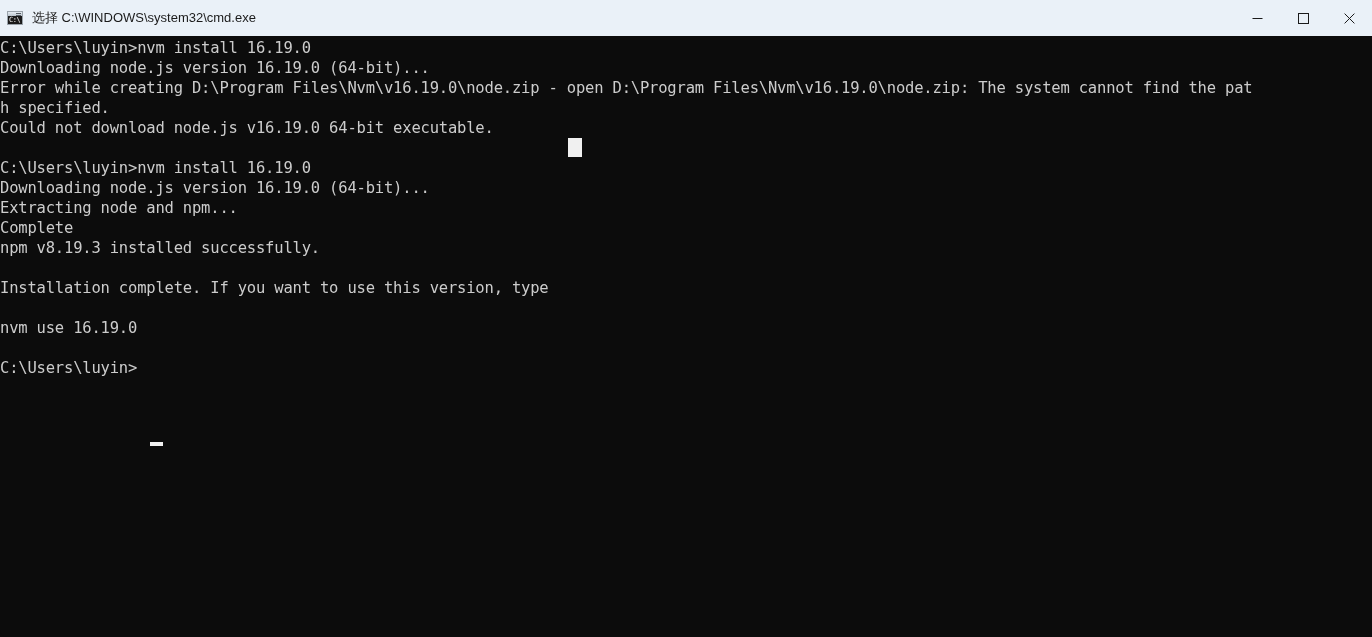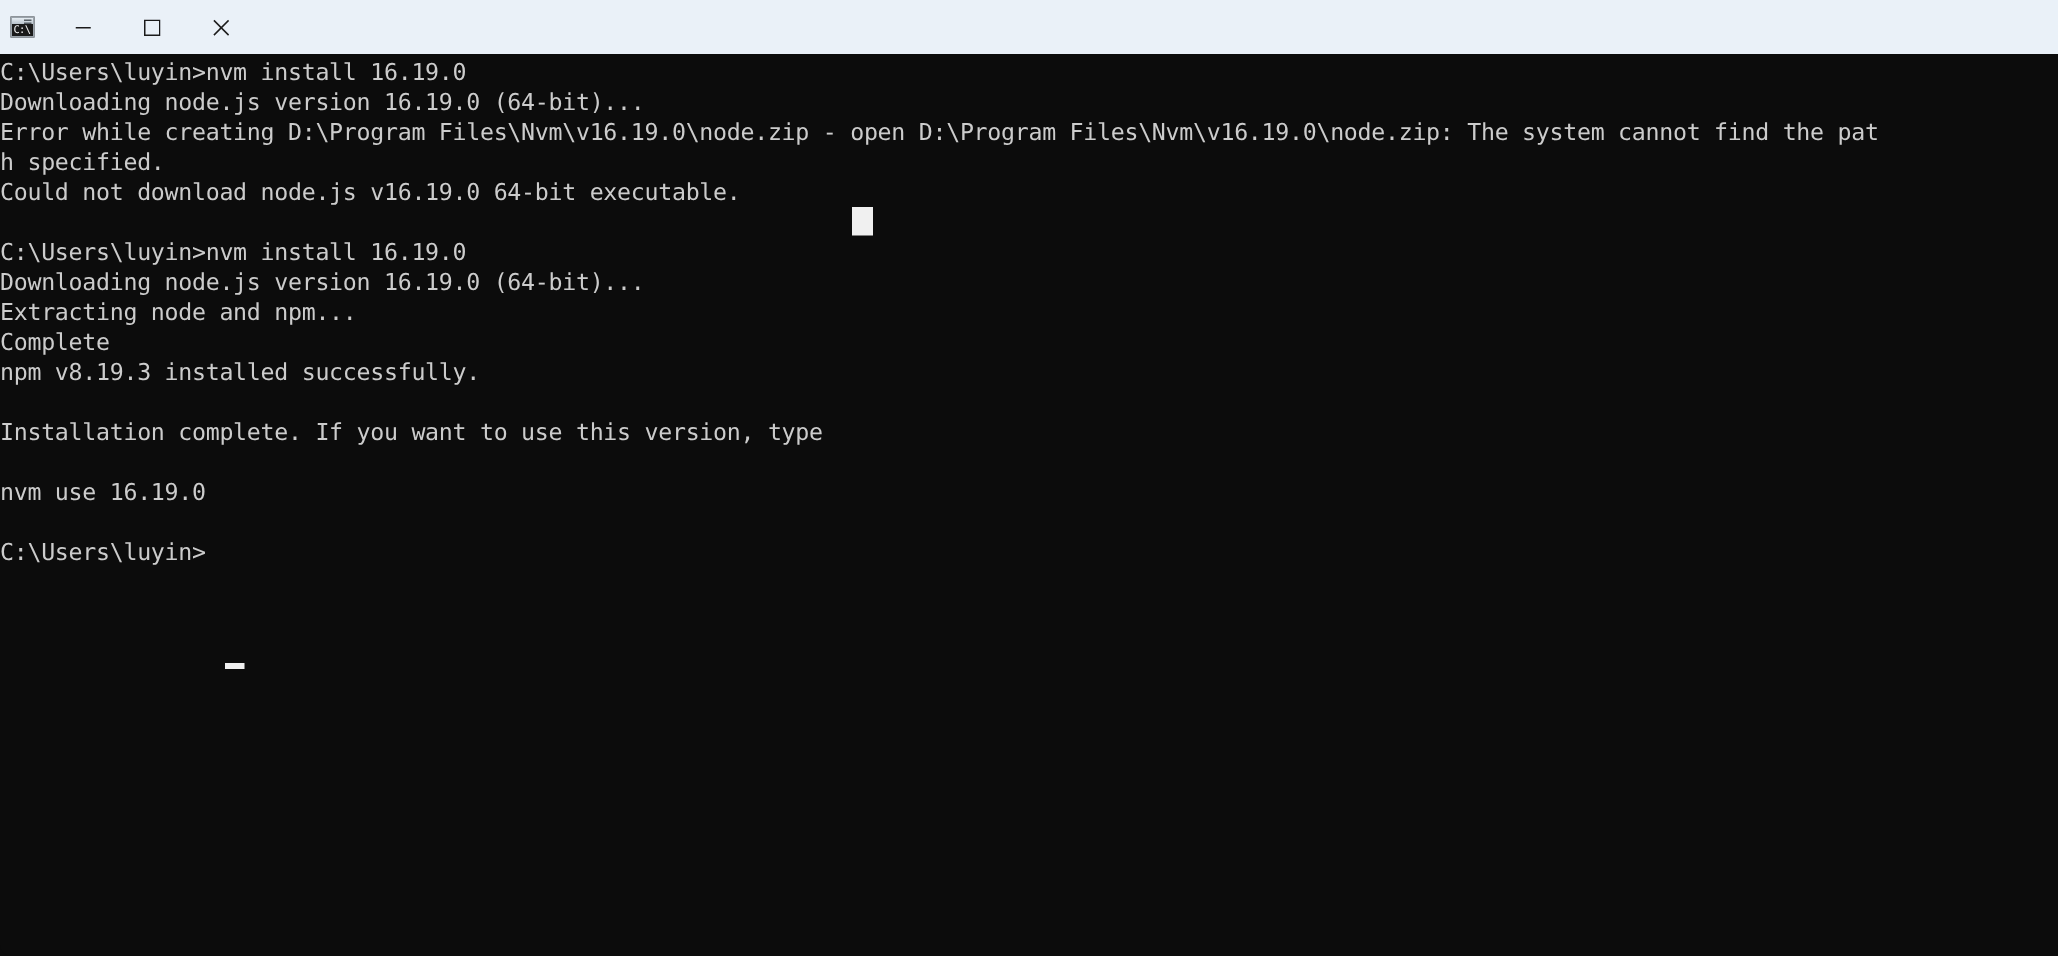--- a/index.html
+++ b/index.html
@@ -171,6 +171,7 @@
       <div class="icon-prompt">C:\</div>
     </div>
 
+    <div id="title-text">选择 C:\WINDOWS\system32\cmd.exe</div>
 
     <div id="window-controls">
       <div class="wc-btn" id="btn-minimize">

